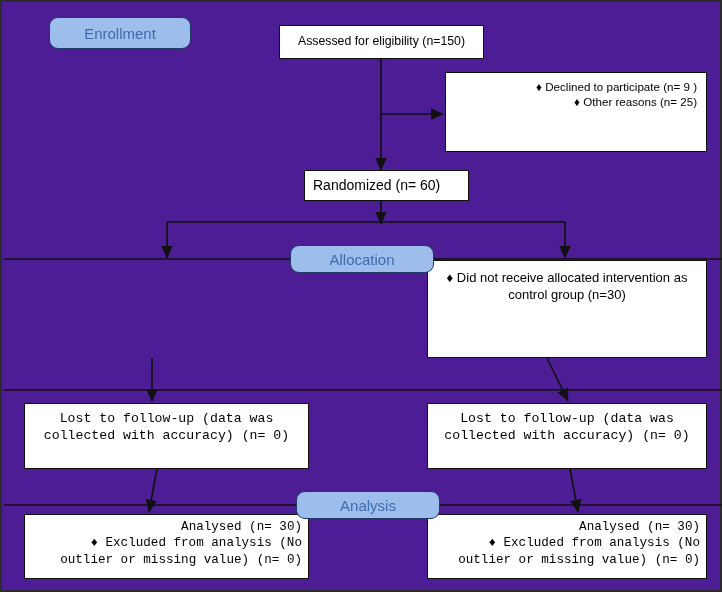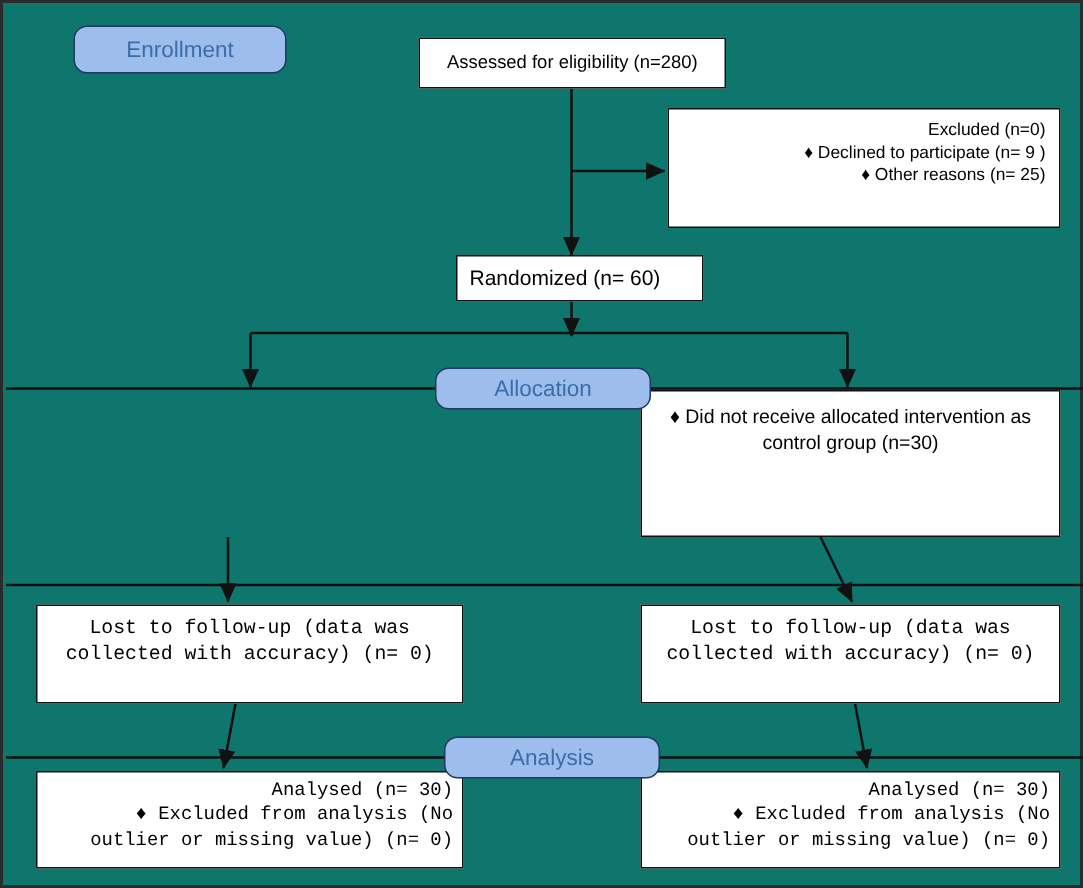--- a/index.html
+++ b/index.html
@@ -12,7 +12,7 @@
     width:722px;height:592px;
     box-sizing:border-box;
     border:2px solid #2b2b2b;
-    background:#0f766e;
+    background:#4c1d95;
   }
   .svg-layer{position:absolute;left:0;top:0;width:722px;height:592px;pointer-events:none;}
   .node{

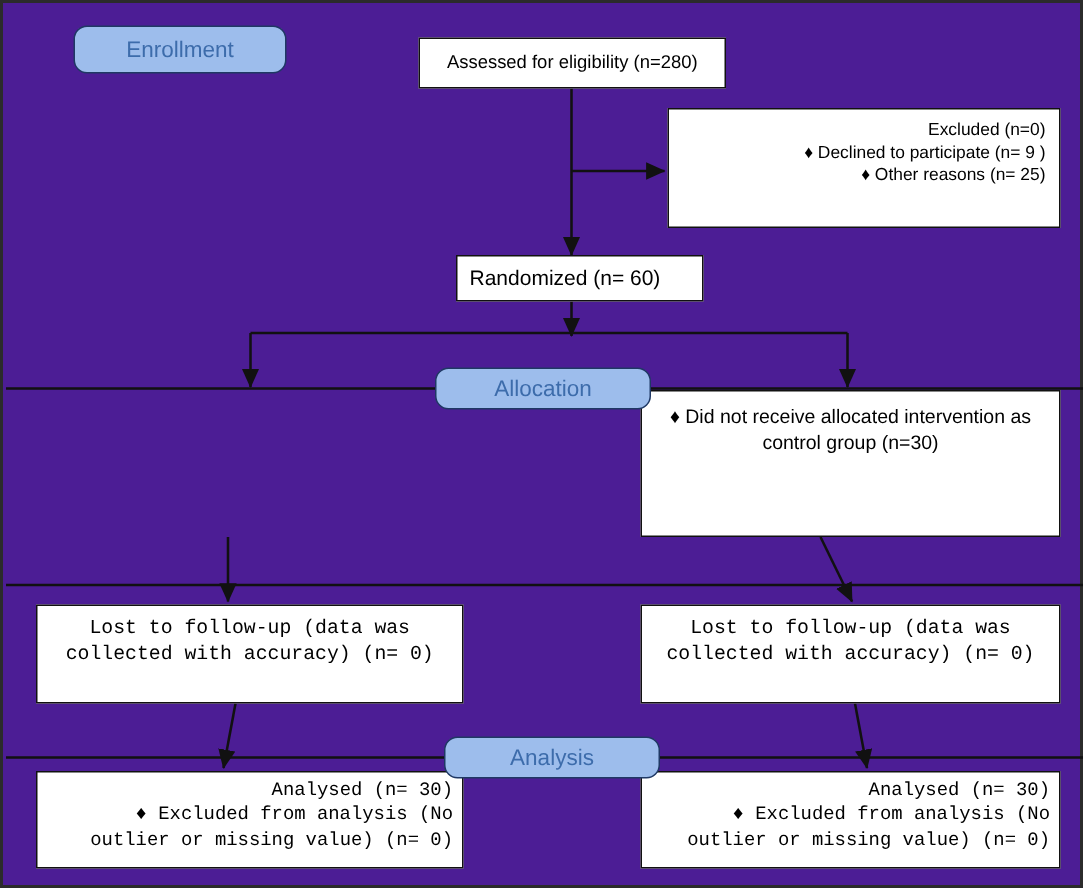--- a/index.html
+++ b/index.html
@@ -126,7 +126,7 @@
   </div>
 
   <div class="node" id="n-assessed">
-    <div class="txt sans">Assessed for eligibility (n=280)</div>
+    <div class="txt sans">Assessed for eligibility (n=150)</div>
   </div>
 
   <div class="node" id="n-excluded">

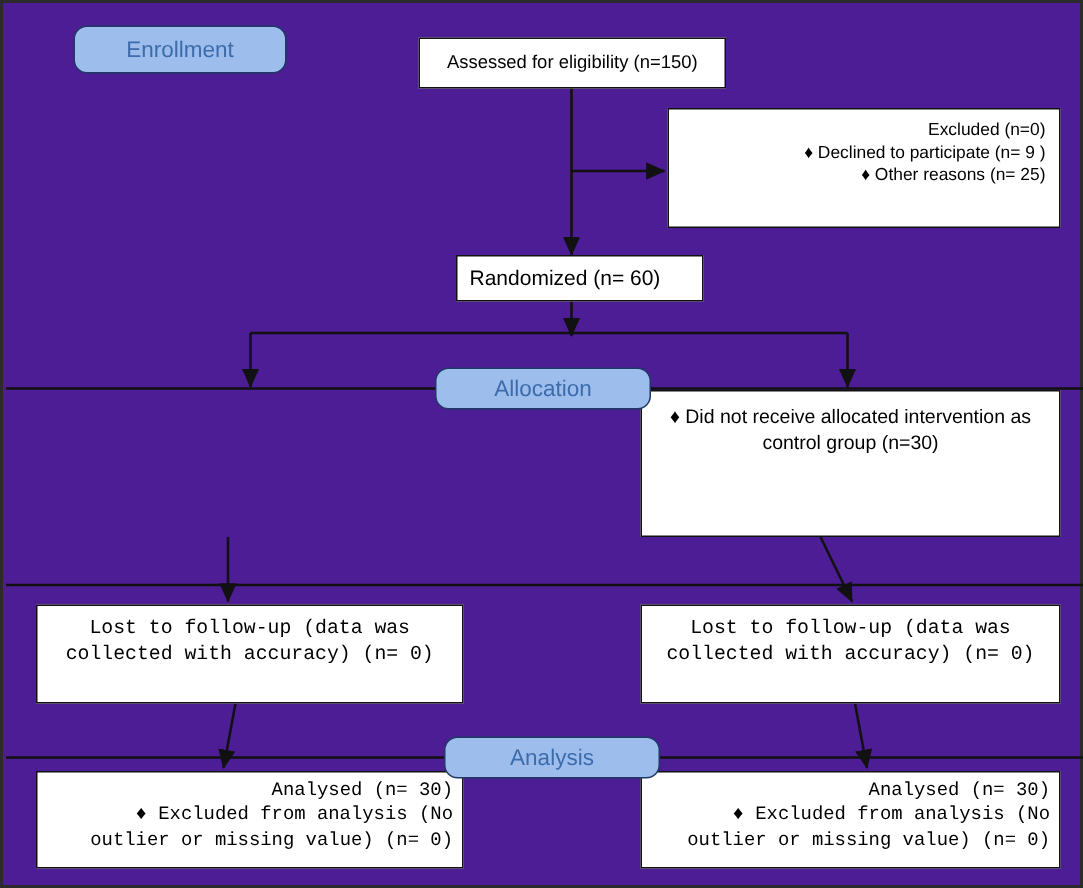--- a/index.html
+++ b/index.html
@@ -131,7 +131,6 @@
 
   <div class="node" id="n-excluded">
     <div class="txt sans">
-      <div>Excluded (n=0)</div>
       <div>♦  Declined to participate (n= 9 )</div>
       <div>♦  Other reasons (n= 25)</div>
     </div>

